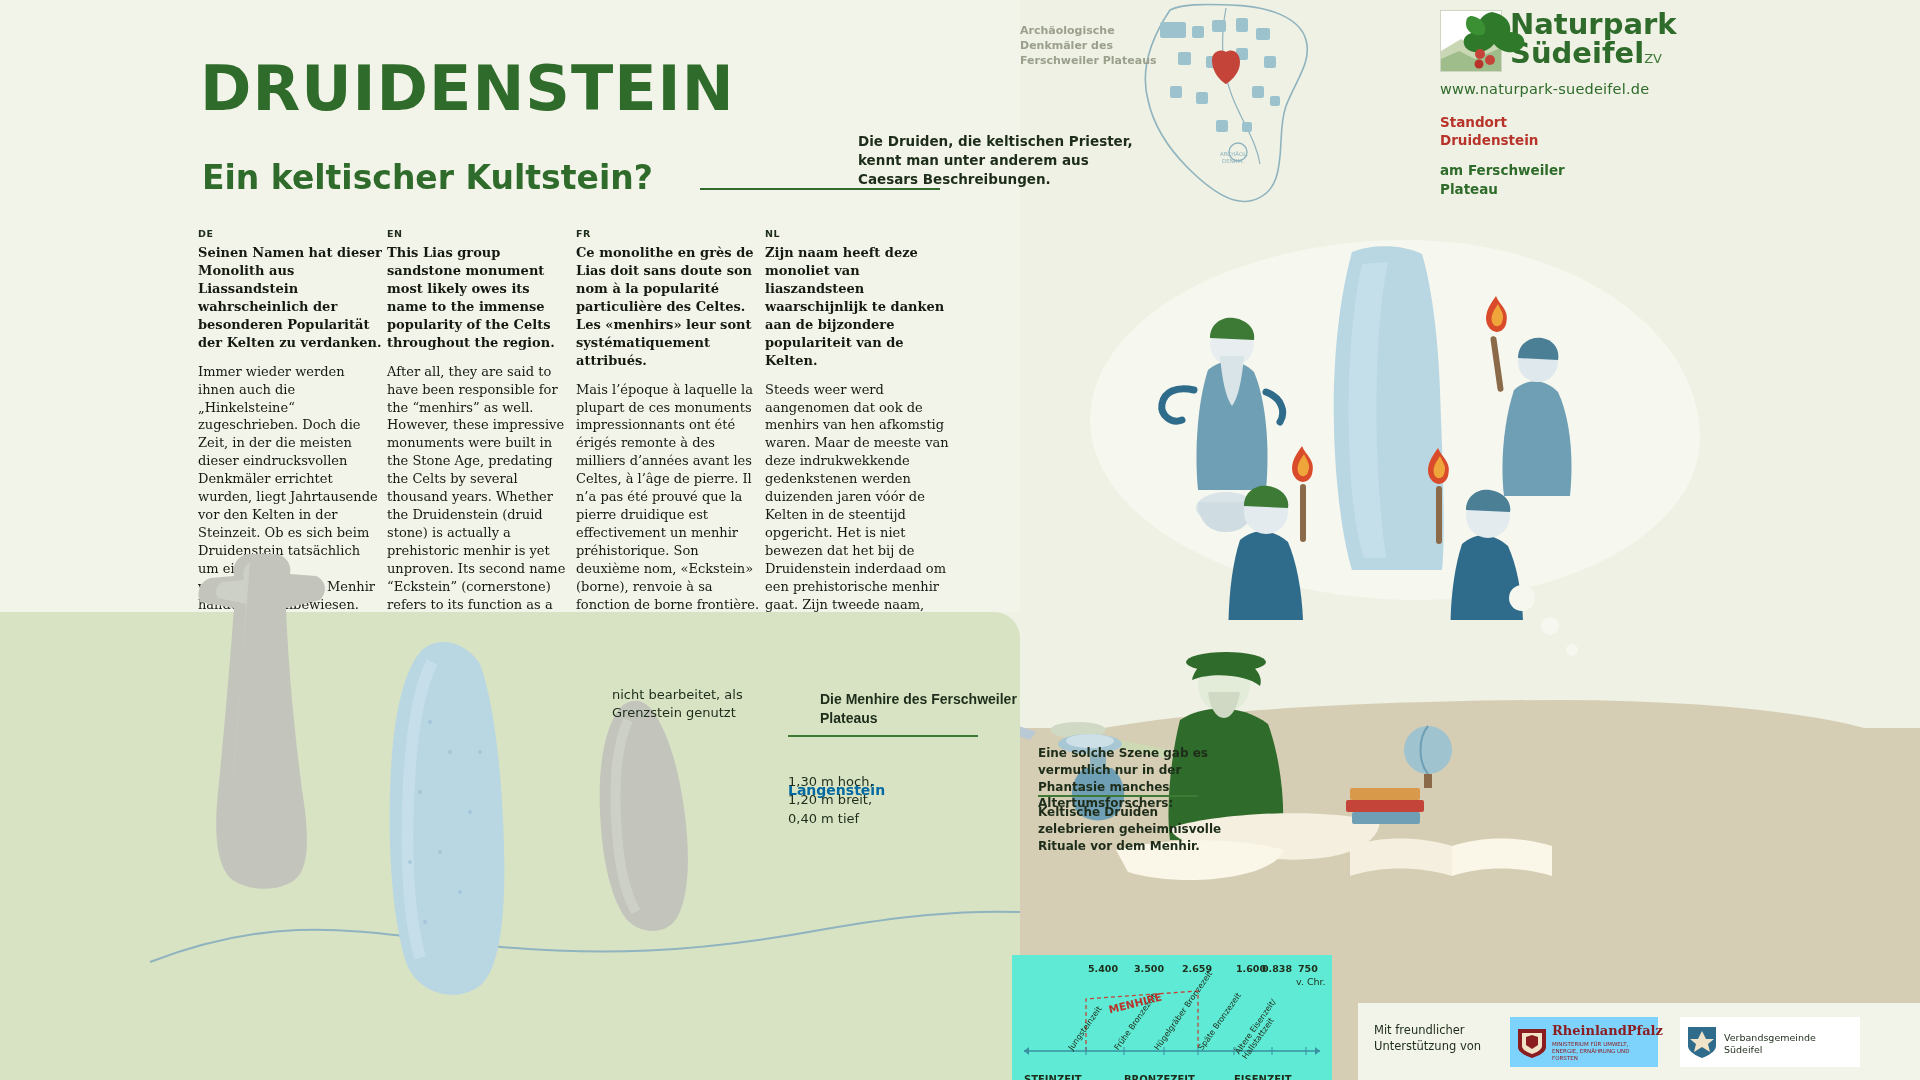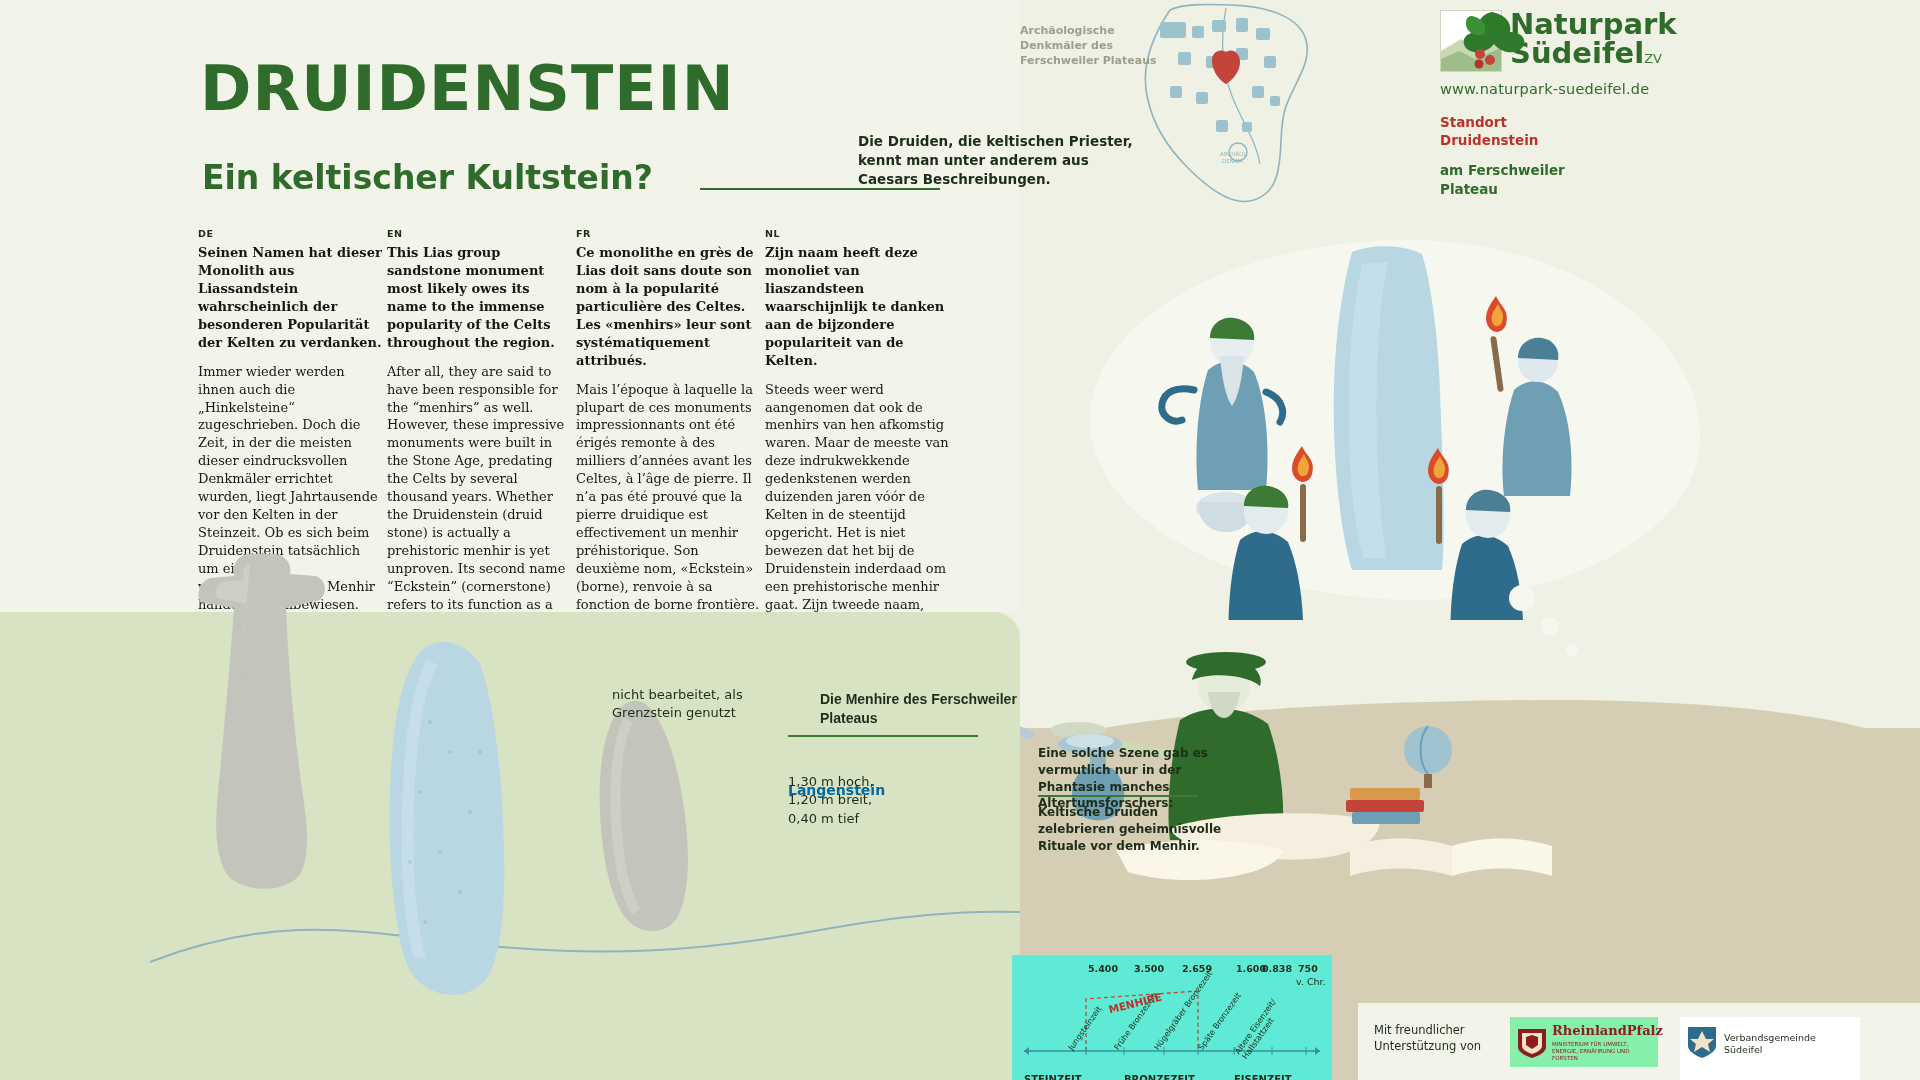--- a/index.html
+++ b/index.html
@@ -172,7 +172,7 @@
     position: absolute; left: 16px; top: 20px; width: 120px;
     font-family: "DejaVu Sans", sans-serif; font-size: 11.5px; line-height: 1.35; color: #1d2d1a;
   }
-  .sp-logo1 { position: absolute; left: 152px; top: 14px; width: 148px; height: 50px; background: #86efac; }
+  .sp-logo1 { position: absolute; left: 152px; top: 14px; width: 148px; height: 50px; background: #7dd3fc; }
   .sp-logo2 { position: absolute; left: 322px; top: 14px; width: 180px; height: 63px; background: #fff; }
   .sp-l1-name {
     position: absolute; left: 42px; top: 6px; font-family: "DejaVu Serif", serif;

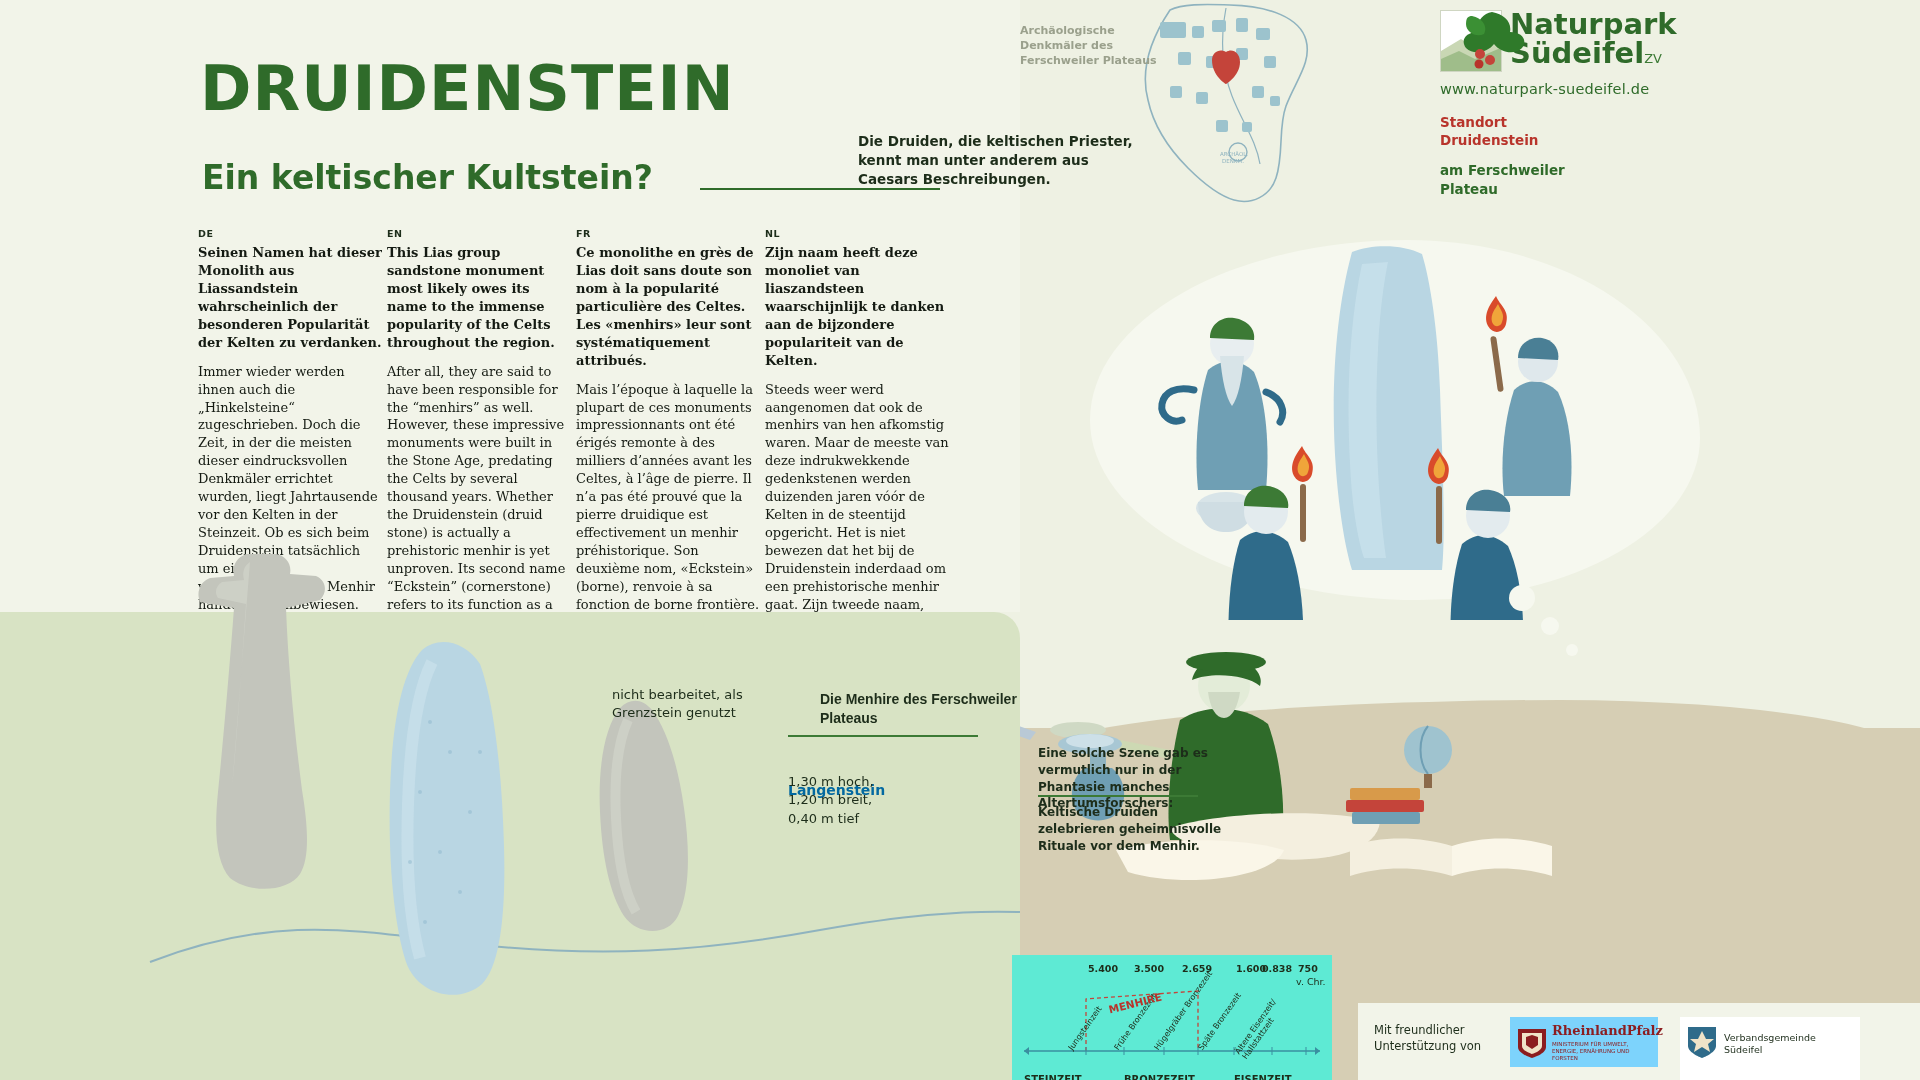--- a/index.html
+++ b/index.html
@@ -173,7 +173,7 @@
     font-family: "DejaVu Sans", sans-serif; font-size: 11.5px; line-height: 1.35; color: #1d2d1a;
   }
   .sp-logo1 { position: absolute; left: 152px; top: 14px; width: 148px; height: 50px; background: #7dd3fc; }
-  .sp-logo2 { position: absolute; left: 322px; top: 14px; width: 180px; height: 63px; background: #fff; }
+  .sp-logo2 { position: absolute; left: 322px; top: 14px; width: 180px; height: 50px; background: #fff; }
   .sp-l1-name {
     position: absolute; left: 42px; top: 6px; font-family: "DejaVu Serif", serif;
     font-size: 13px; font-weight: 700; color: #8b1d20;

